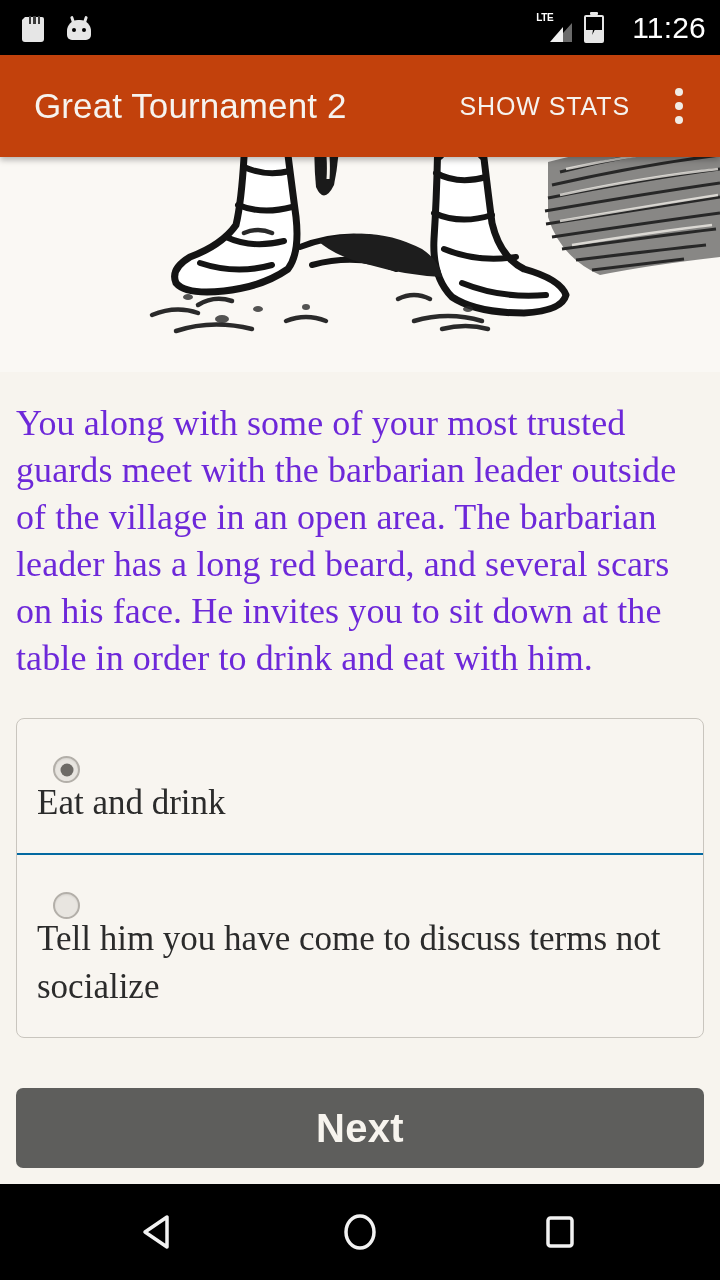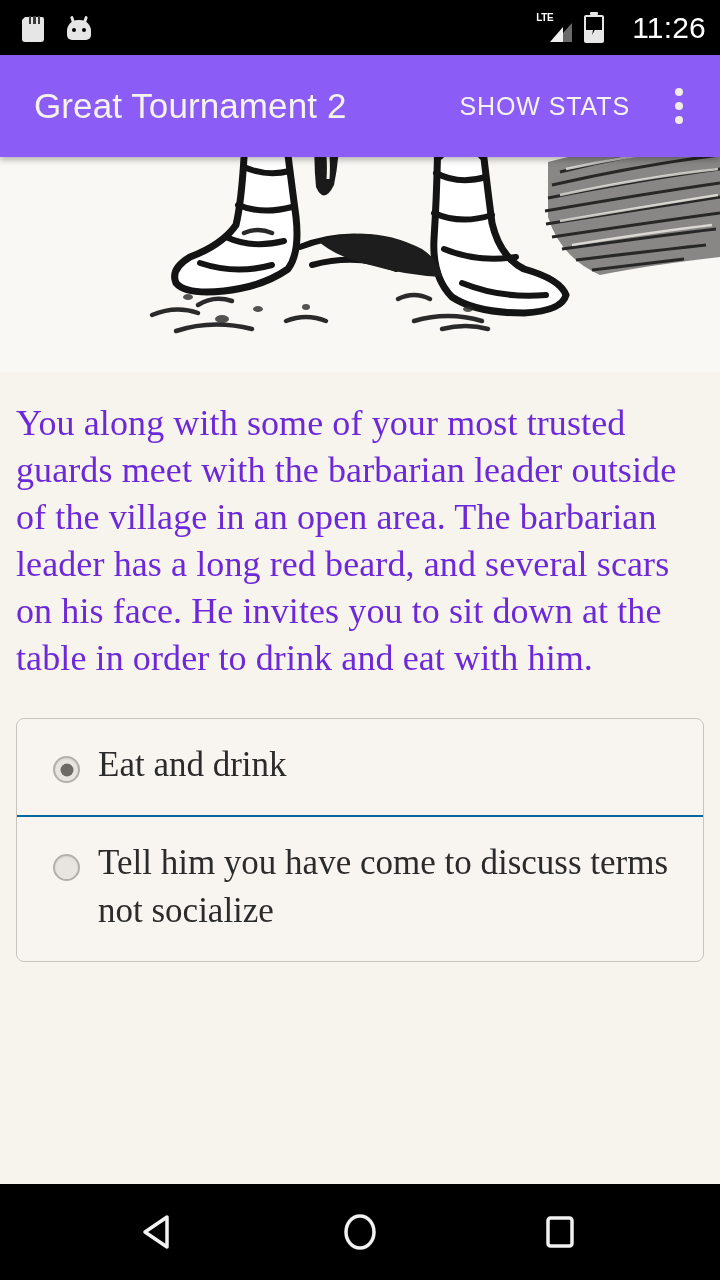--- a/index.html
+++ b/index.html
@@ -100,7 +100,7 @@
   
   .app-bar {
     height:102px; flex:0 0 102px;
-    background:#8b5cf6;
+    background:#c2410c;
     display:flex; align-items:center;
     padding:0 18px 0 34px;
     box-shadow:0 3px 6px rgba(0,0,0,0.28);

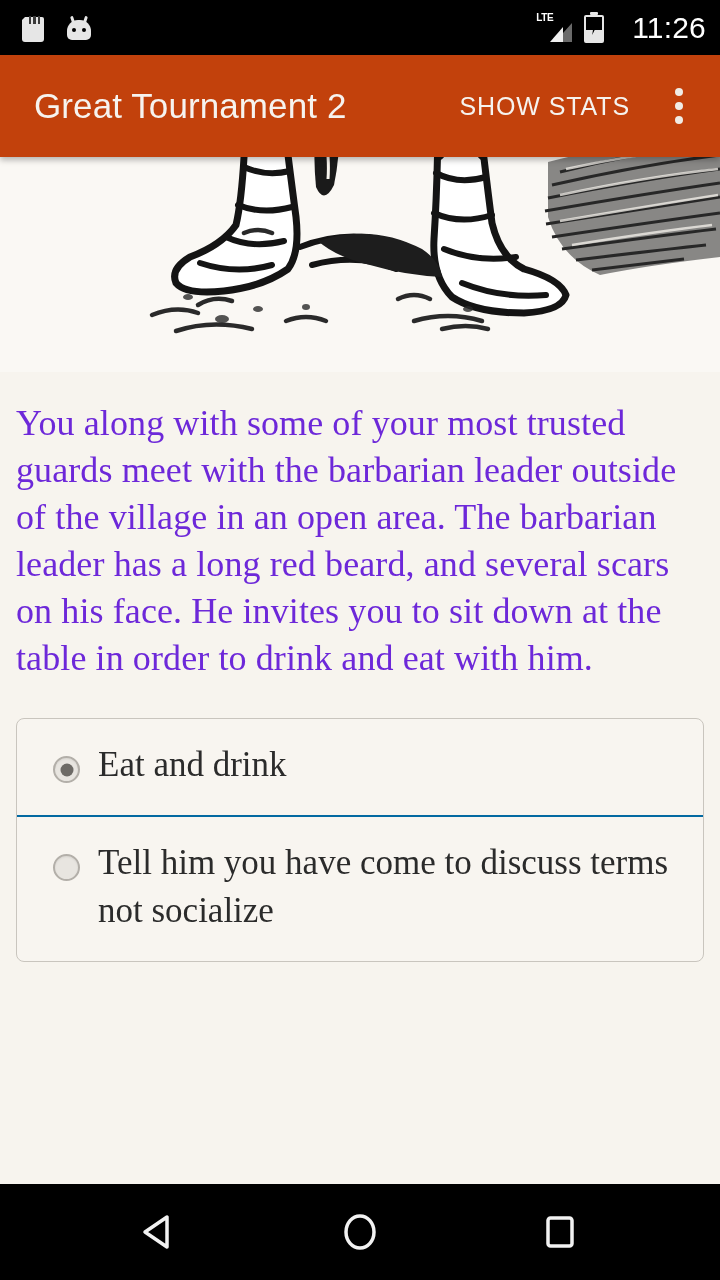--- a/index.html
+++ b/index.html
@@ -152,6 +152,7 @@
     display:flex; align-items:flex-start;
     padding:26px 18px 26px 20px;
     min-height:96px;
+    flex-direction:column;
   }
   .option-row + .option-row { border-top:2px solid #0369a1; }
   .radio {

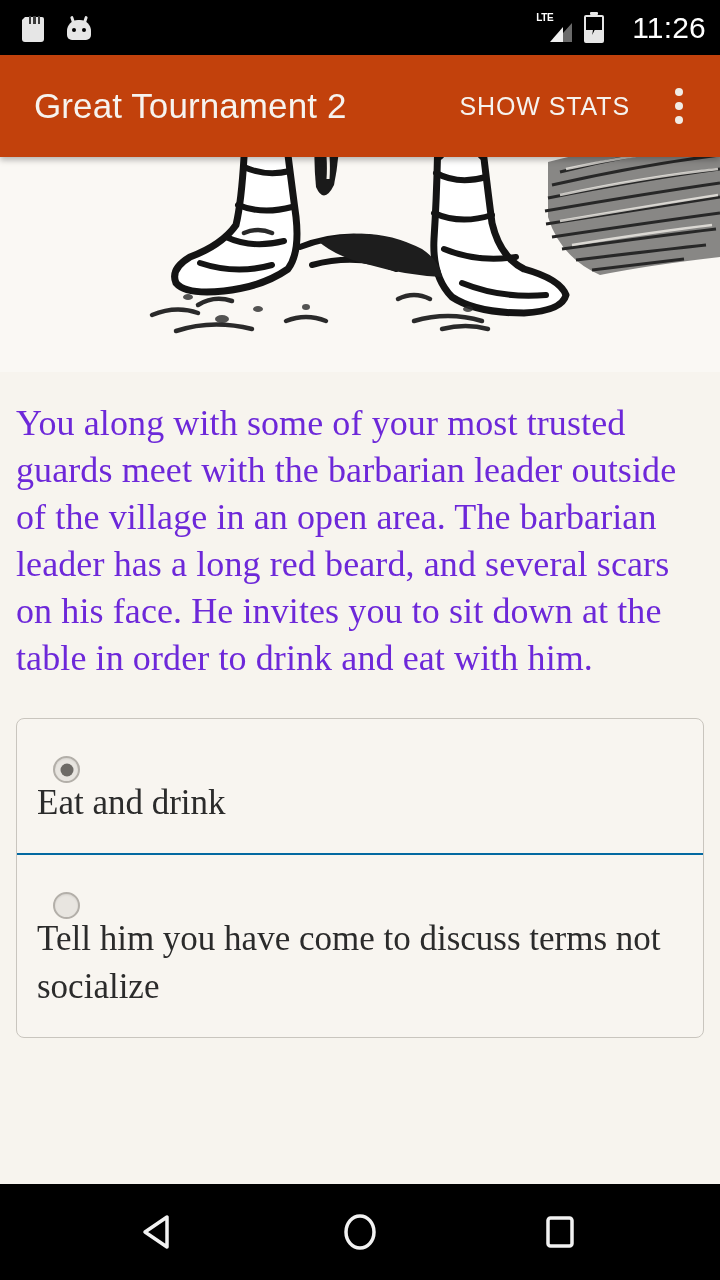--- a/index.html
+++ b/index.html
@@ -339,6 +339,9 @@
       </div>
     </div>
 
+    <div class="next-wrap">
+      <button class="next-button">Next</button>
+    </div>
 
   </div>
 

